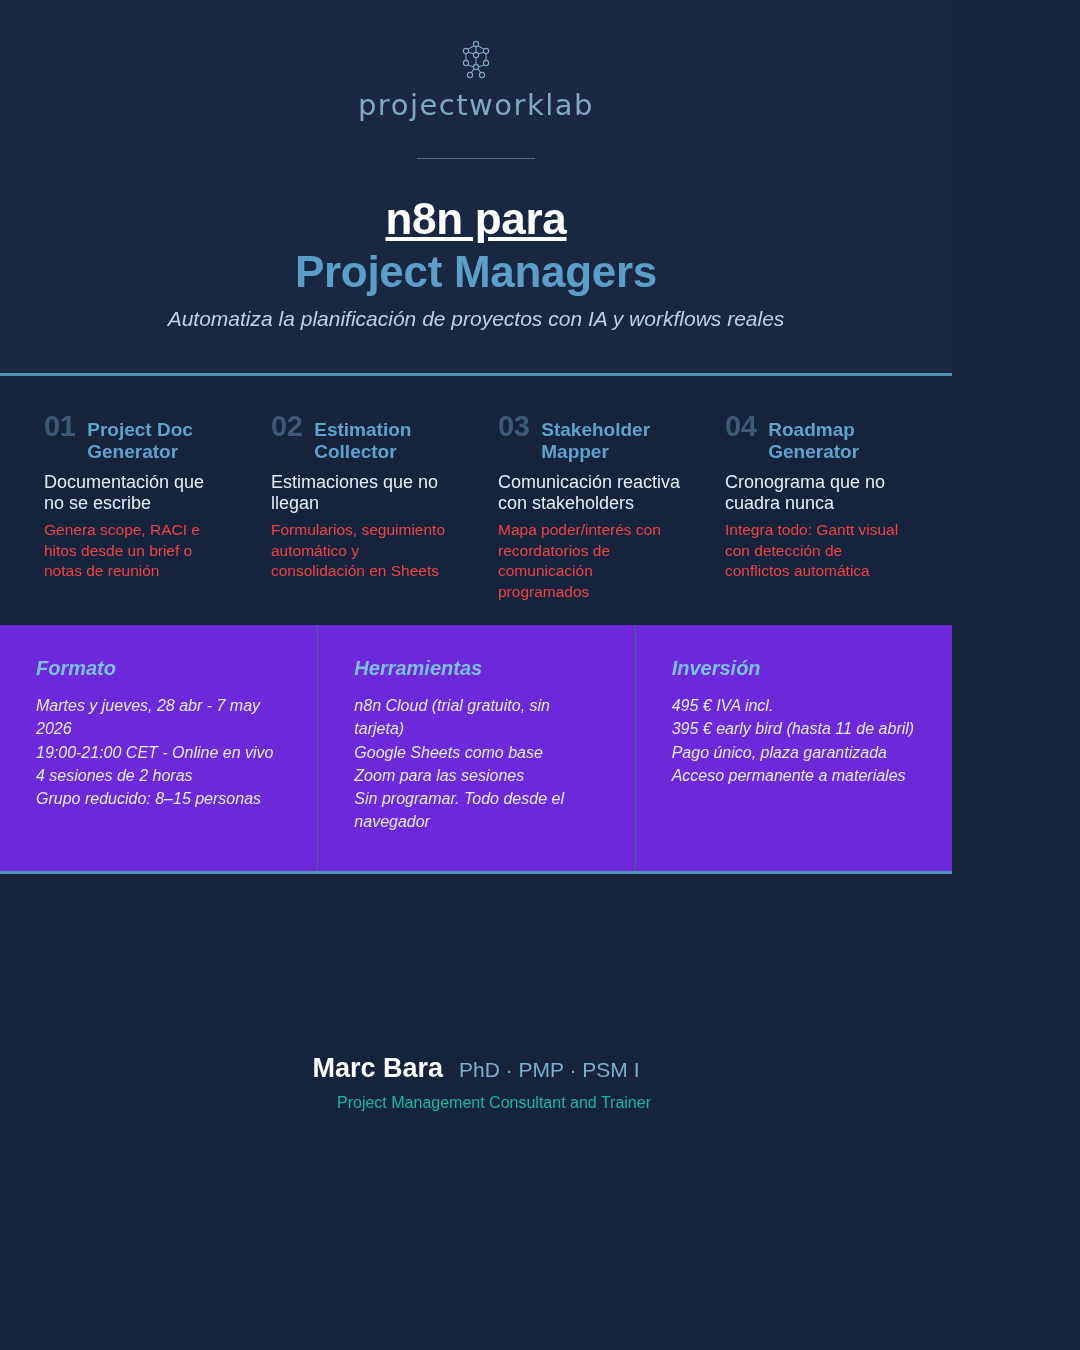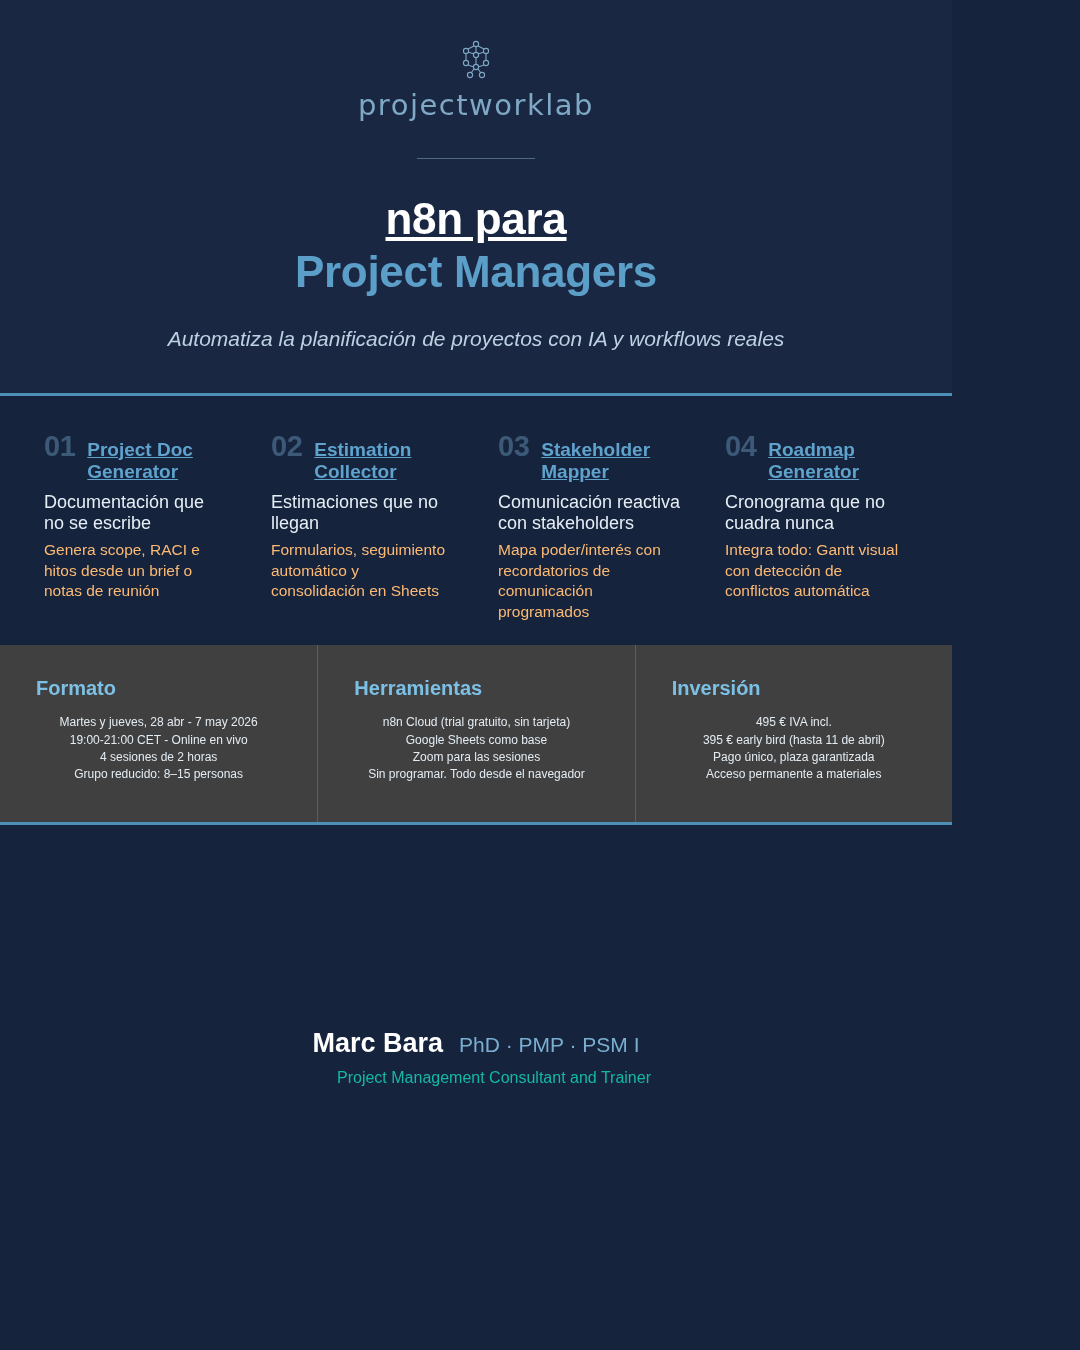--- a/index.html
+++ b/index.html
@@ -62,7 +62,7 @@
     line-height: 1.22;
   }
   .subtitle {
-    margin-top: 28px;
+    margin-top: 8px;
     font-size: 21px;
     font-style: italic;
     color: #bcd2e2;

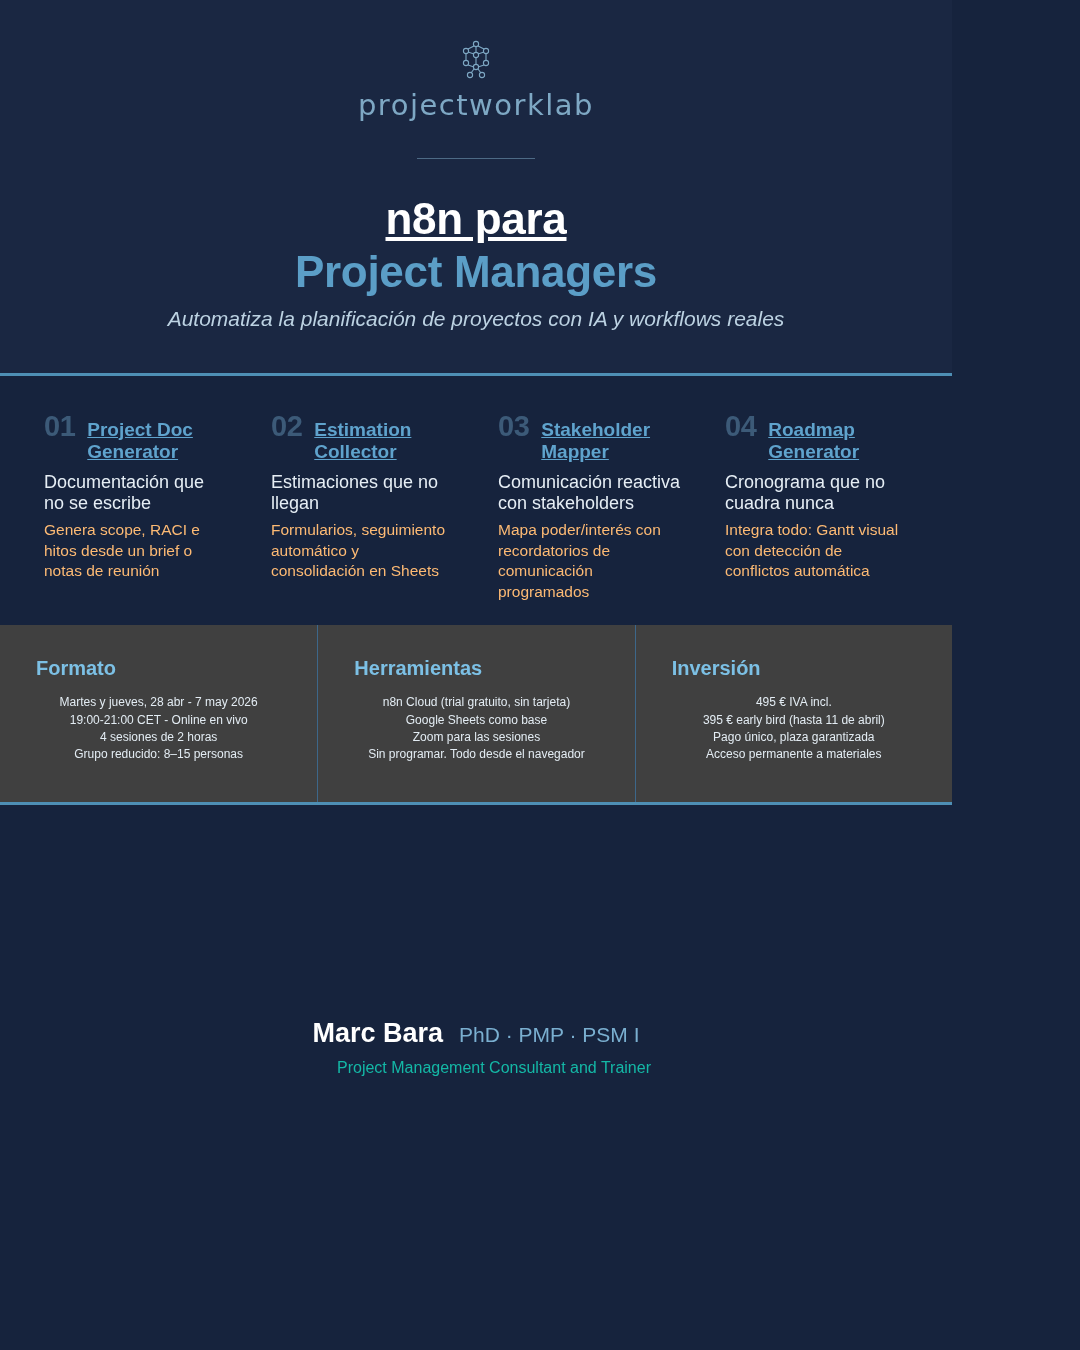--- a/index.html
+++ b/index.html
@@ -97,7 +97,6 @@
     font-size: 19px;
     font-weight: bold;
     color: #5fa3cd;
-    text-decoration: underline;
   }
   .mod-pain {
     margin-top: 9px;

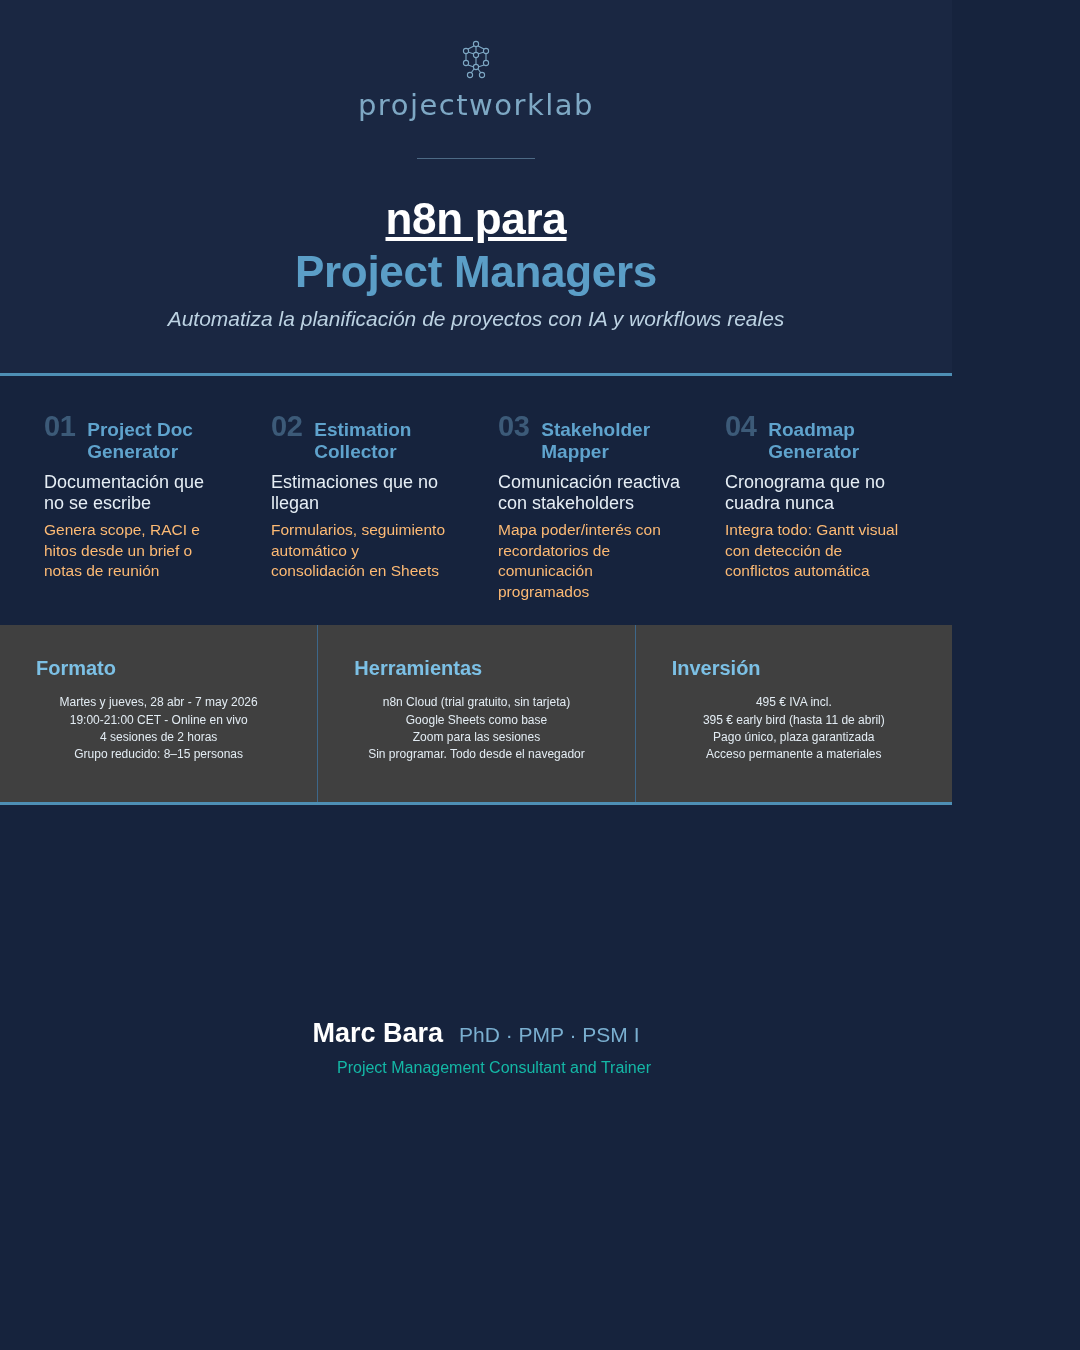--- a/index.html
+++ b/index.html
@@ -106,7 +106,7 @@
   .mod-desc {
     margin-top: 6px;
     font-size: 15.5px;
-    color: #fdba74;
+    color: #ef4444;
     line-height: 1.35;
     max-width: 450px;
   }

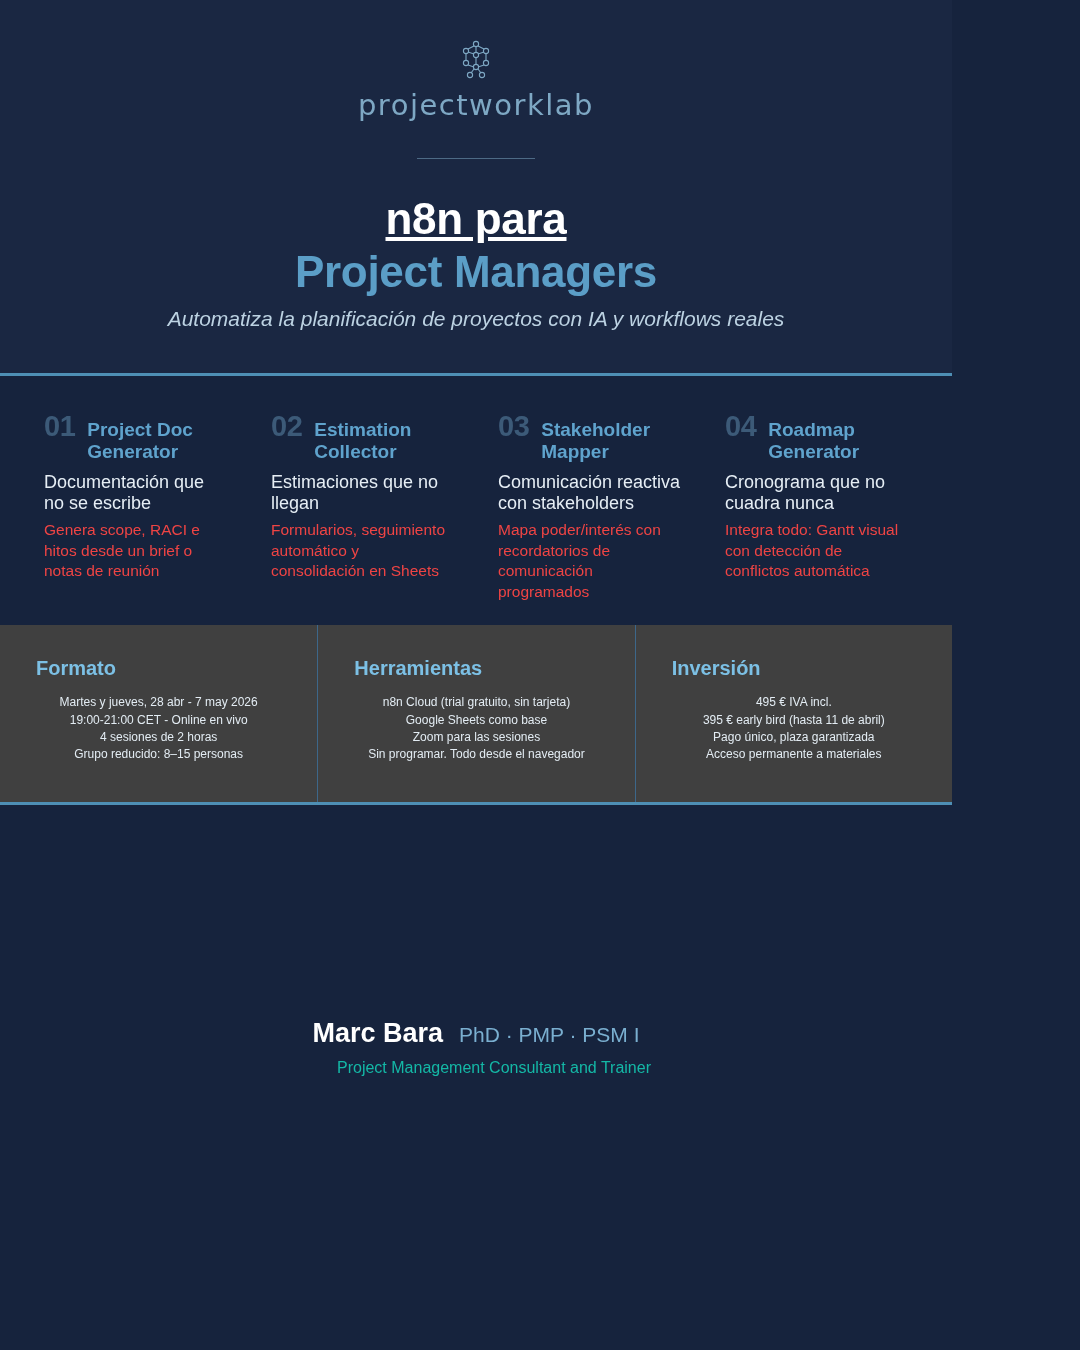--- a/index.html
+++ b/index.html
@@ -113,11 +113,12 @@
 
   
   .info {
-    background: #404040;
+    background: #6d28d9;
     display: grid;
     grid-template-columns: 1fr 1fr 1fr;
     flex: 0 0 auto;
     border-bottom: 3px solid #4e8fb5;
+    font-style: italic;
   }
   .info-col {
     padding: 32px 36px 38px 36px;

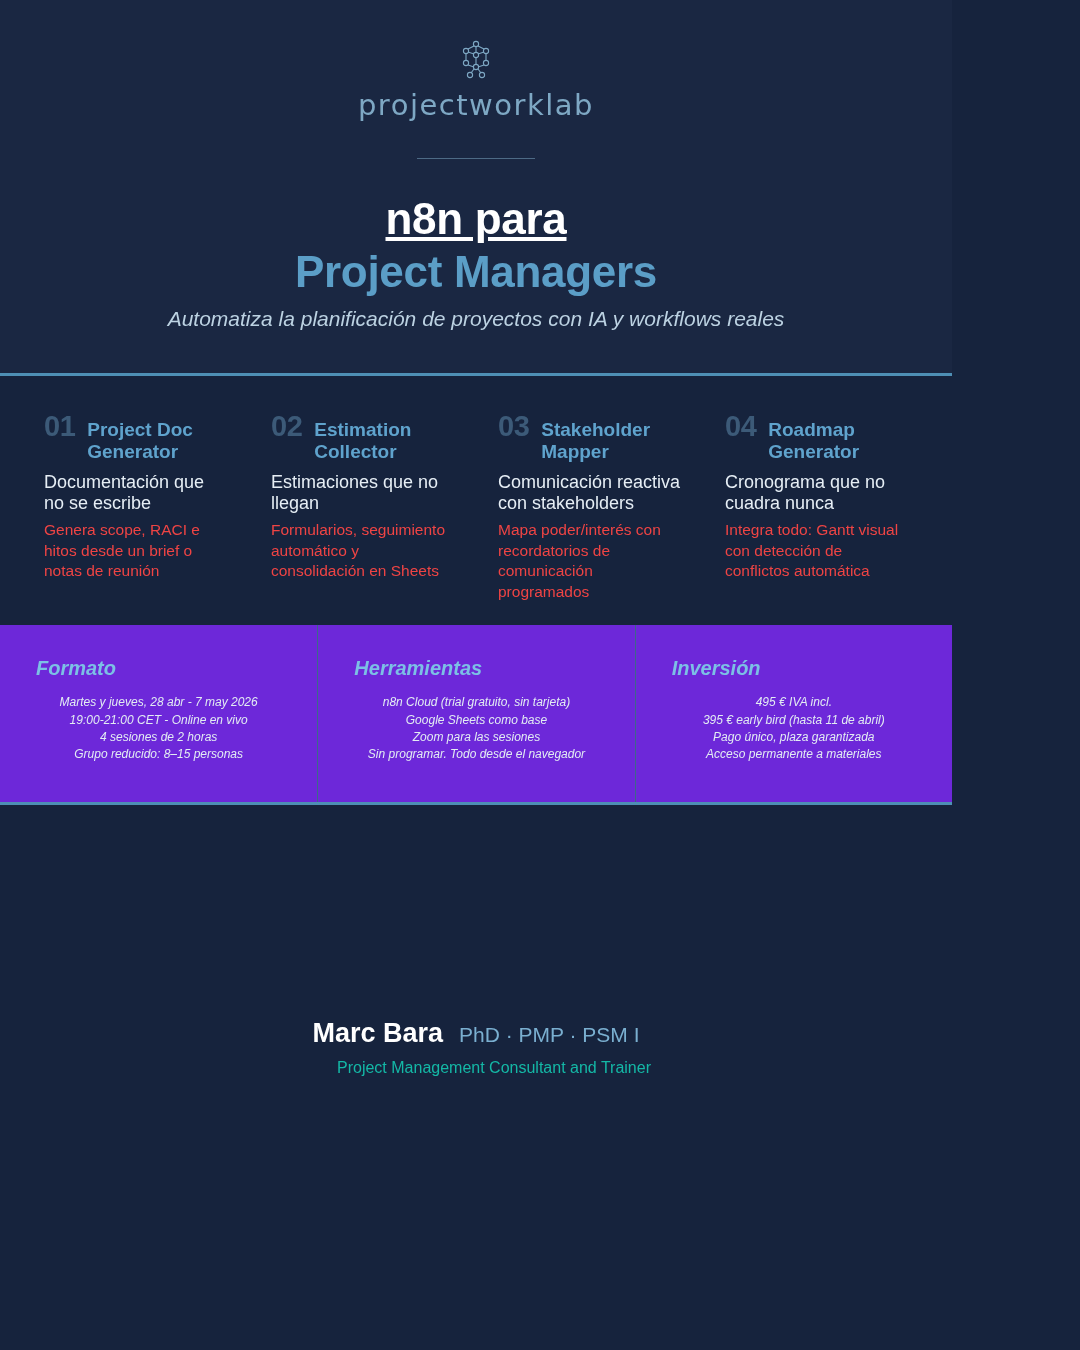--- a/index.html
+++ b/index.html
@@ -134,10 +134,9 @@
     margin-bottom: 14px;
   }
   .info-line {
-    font-size: 12px;
+    font-size: 16px;
     color: #e3ecf3;
     line-height: 1.45;
-    text-align: center;
   }
 
   

